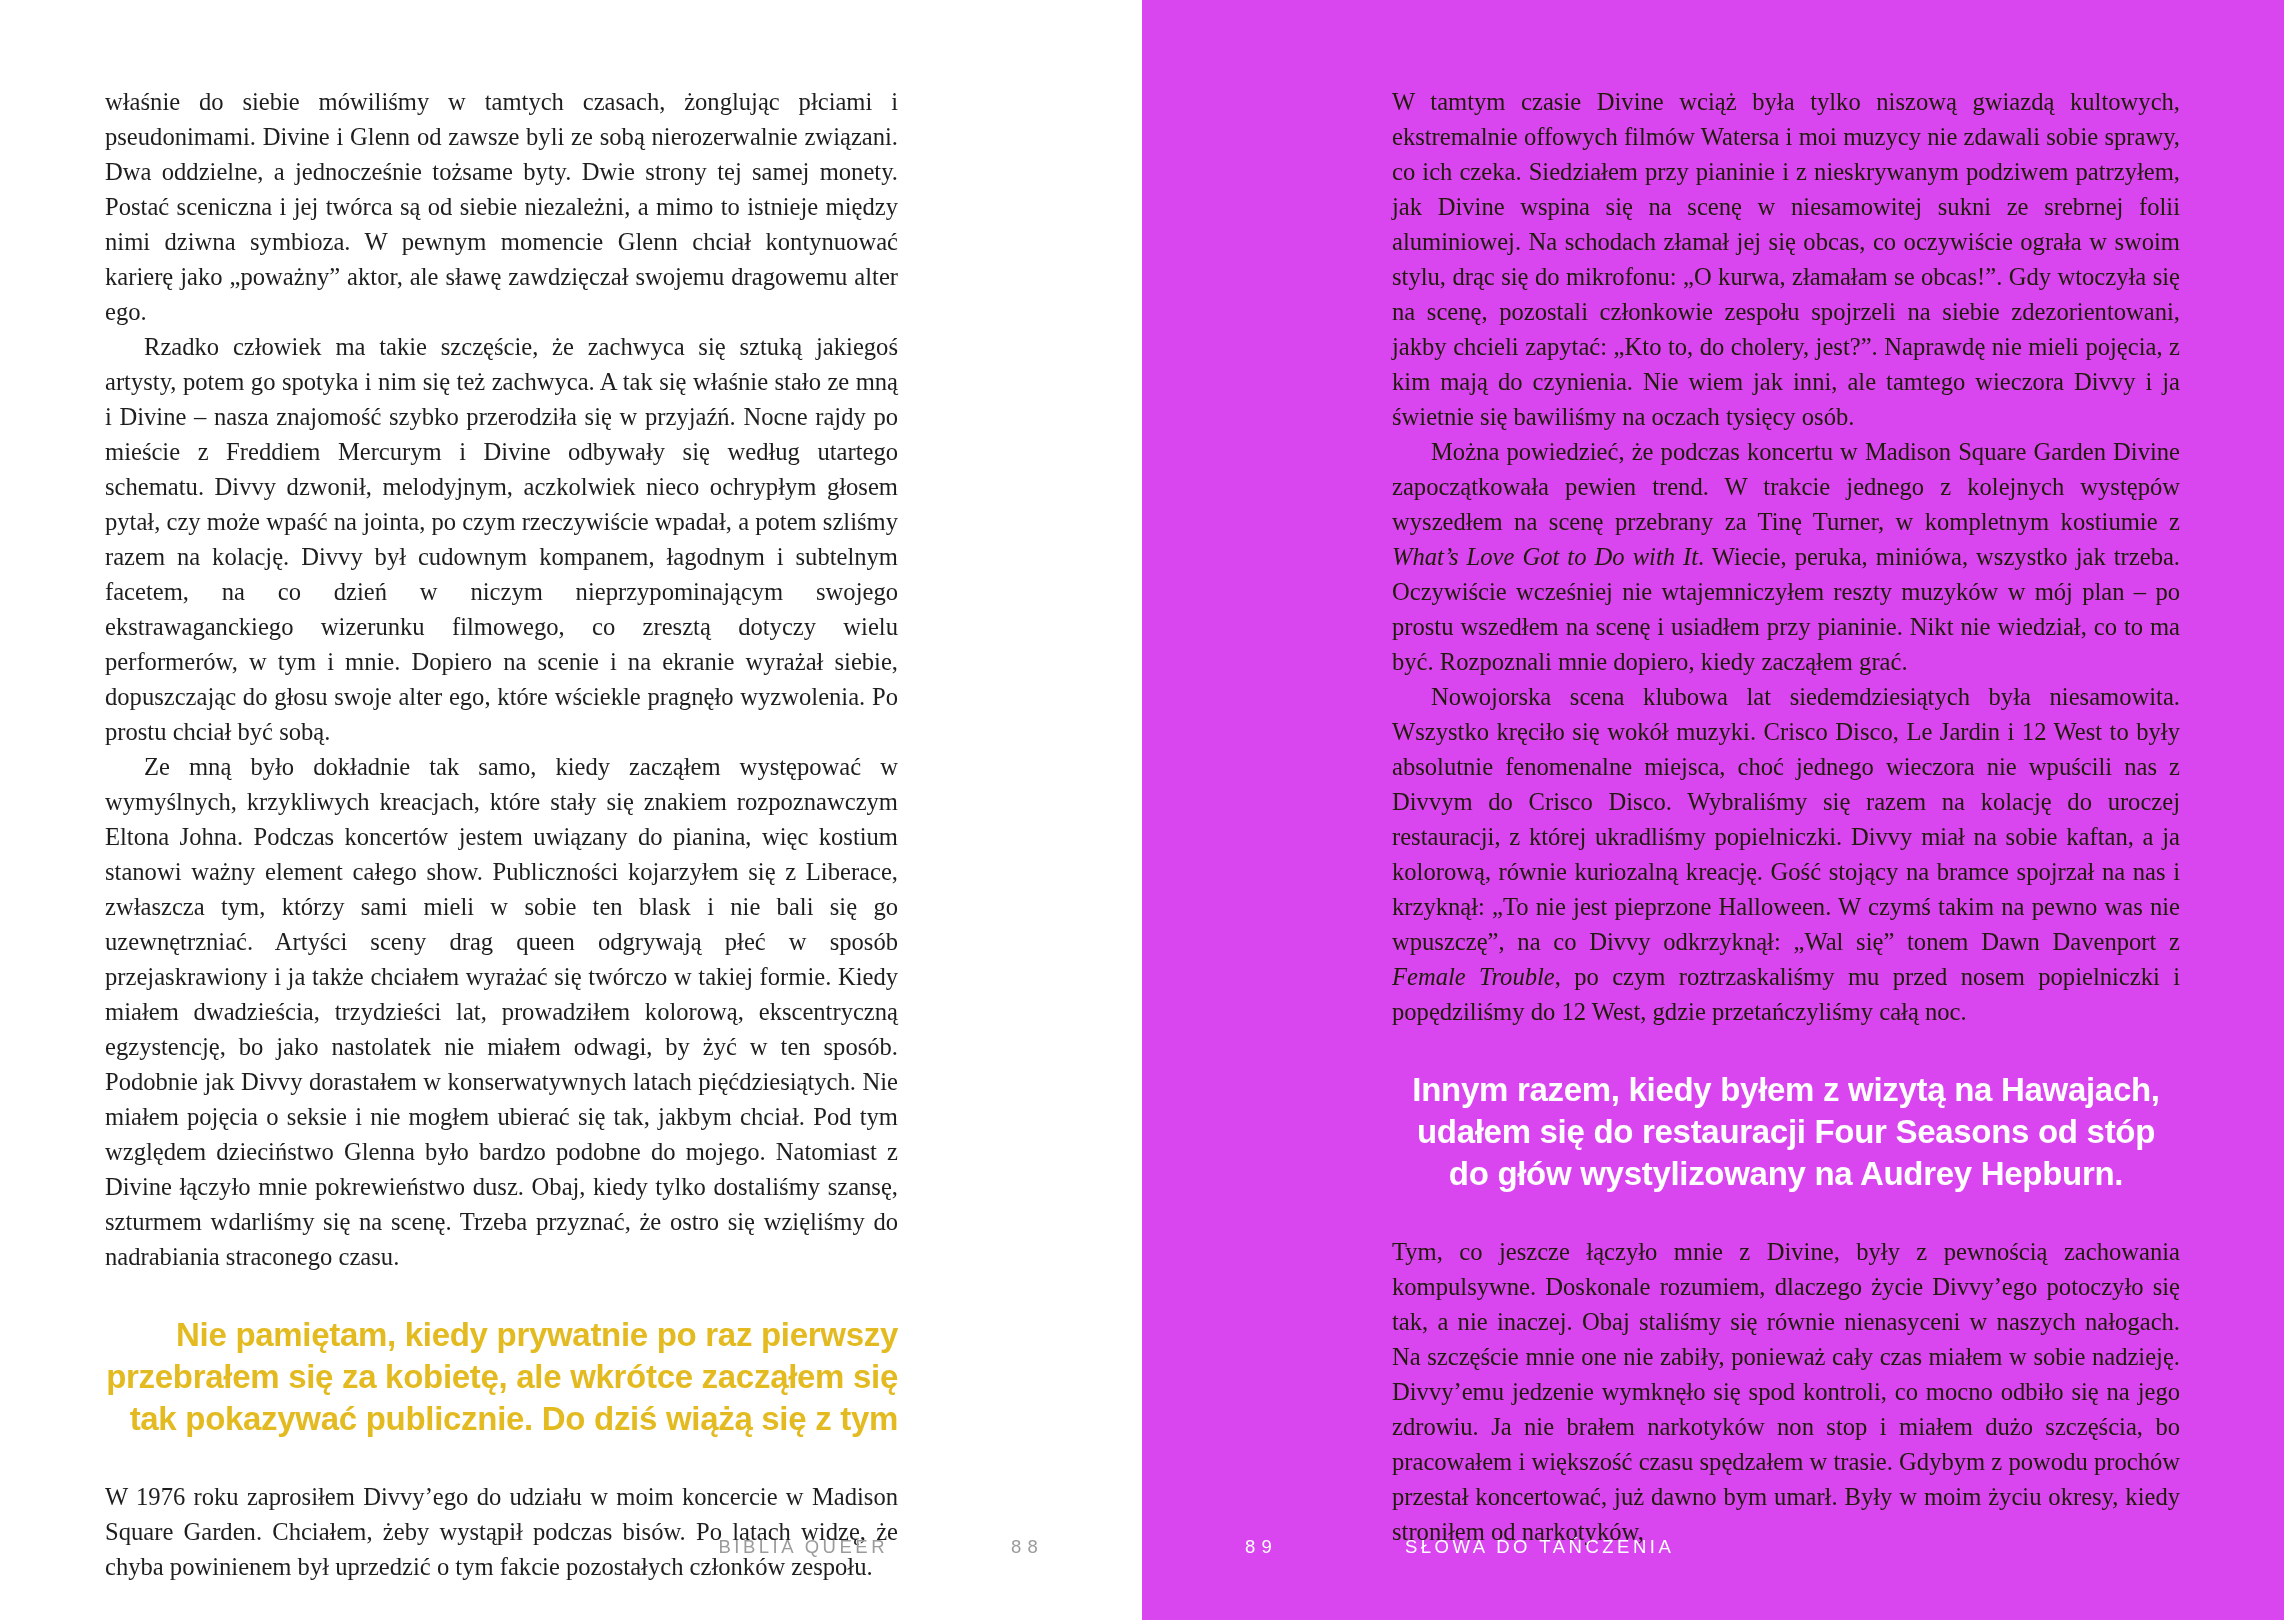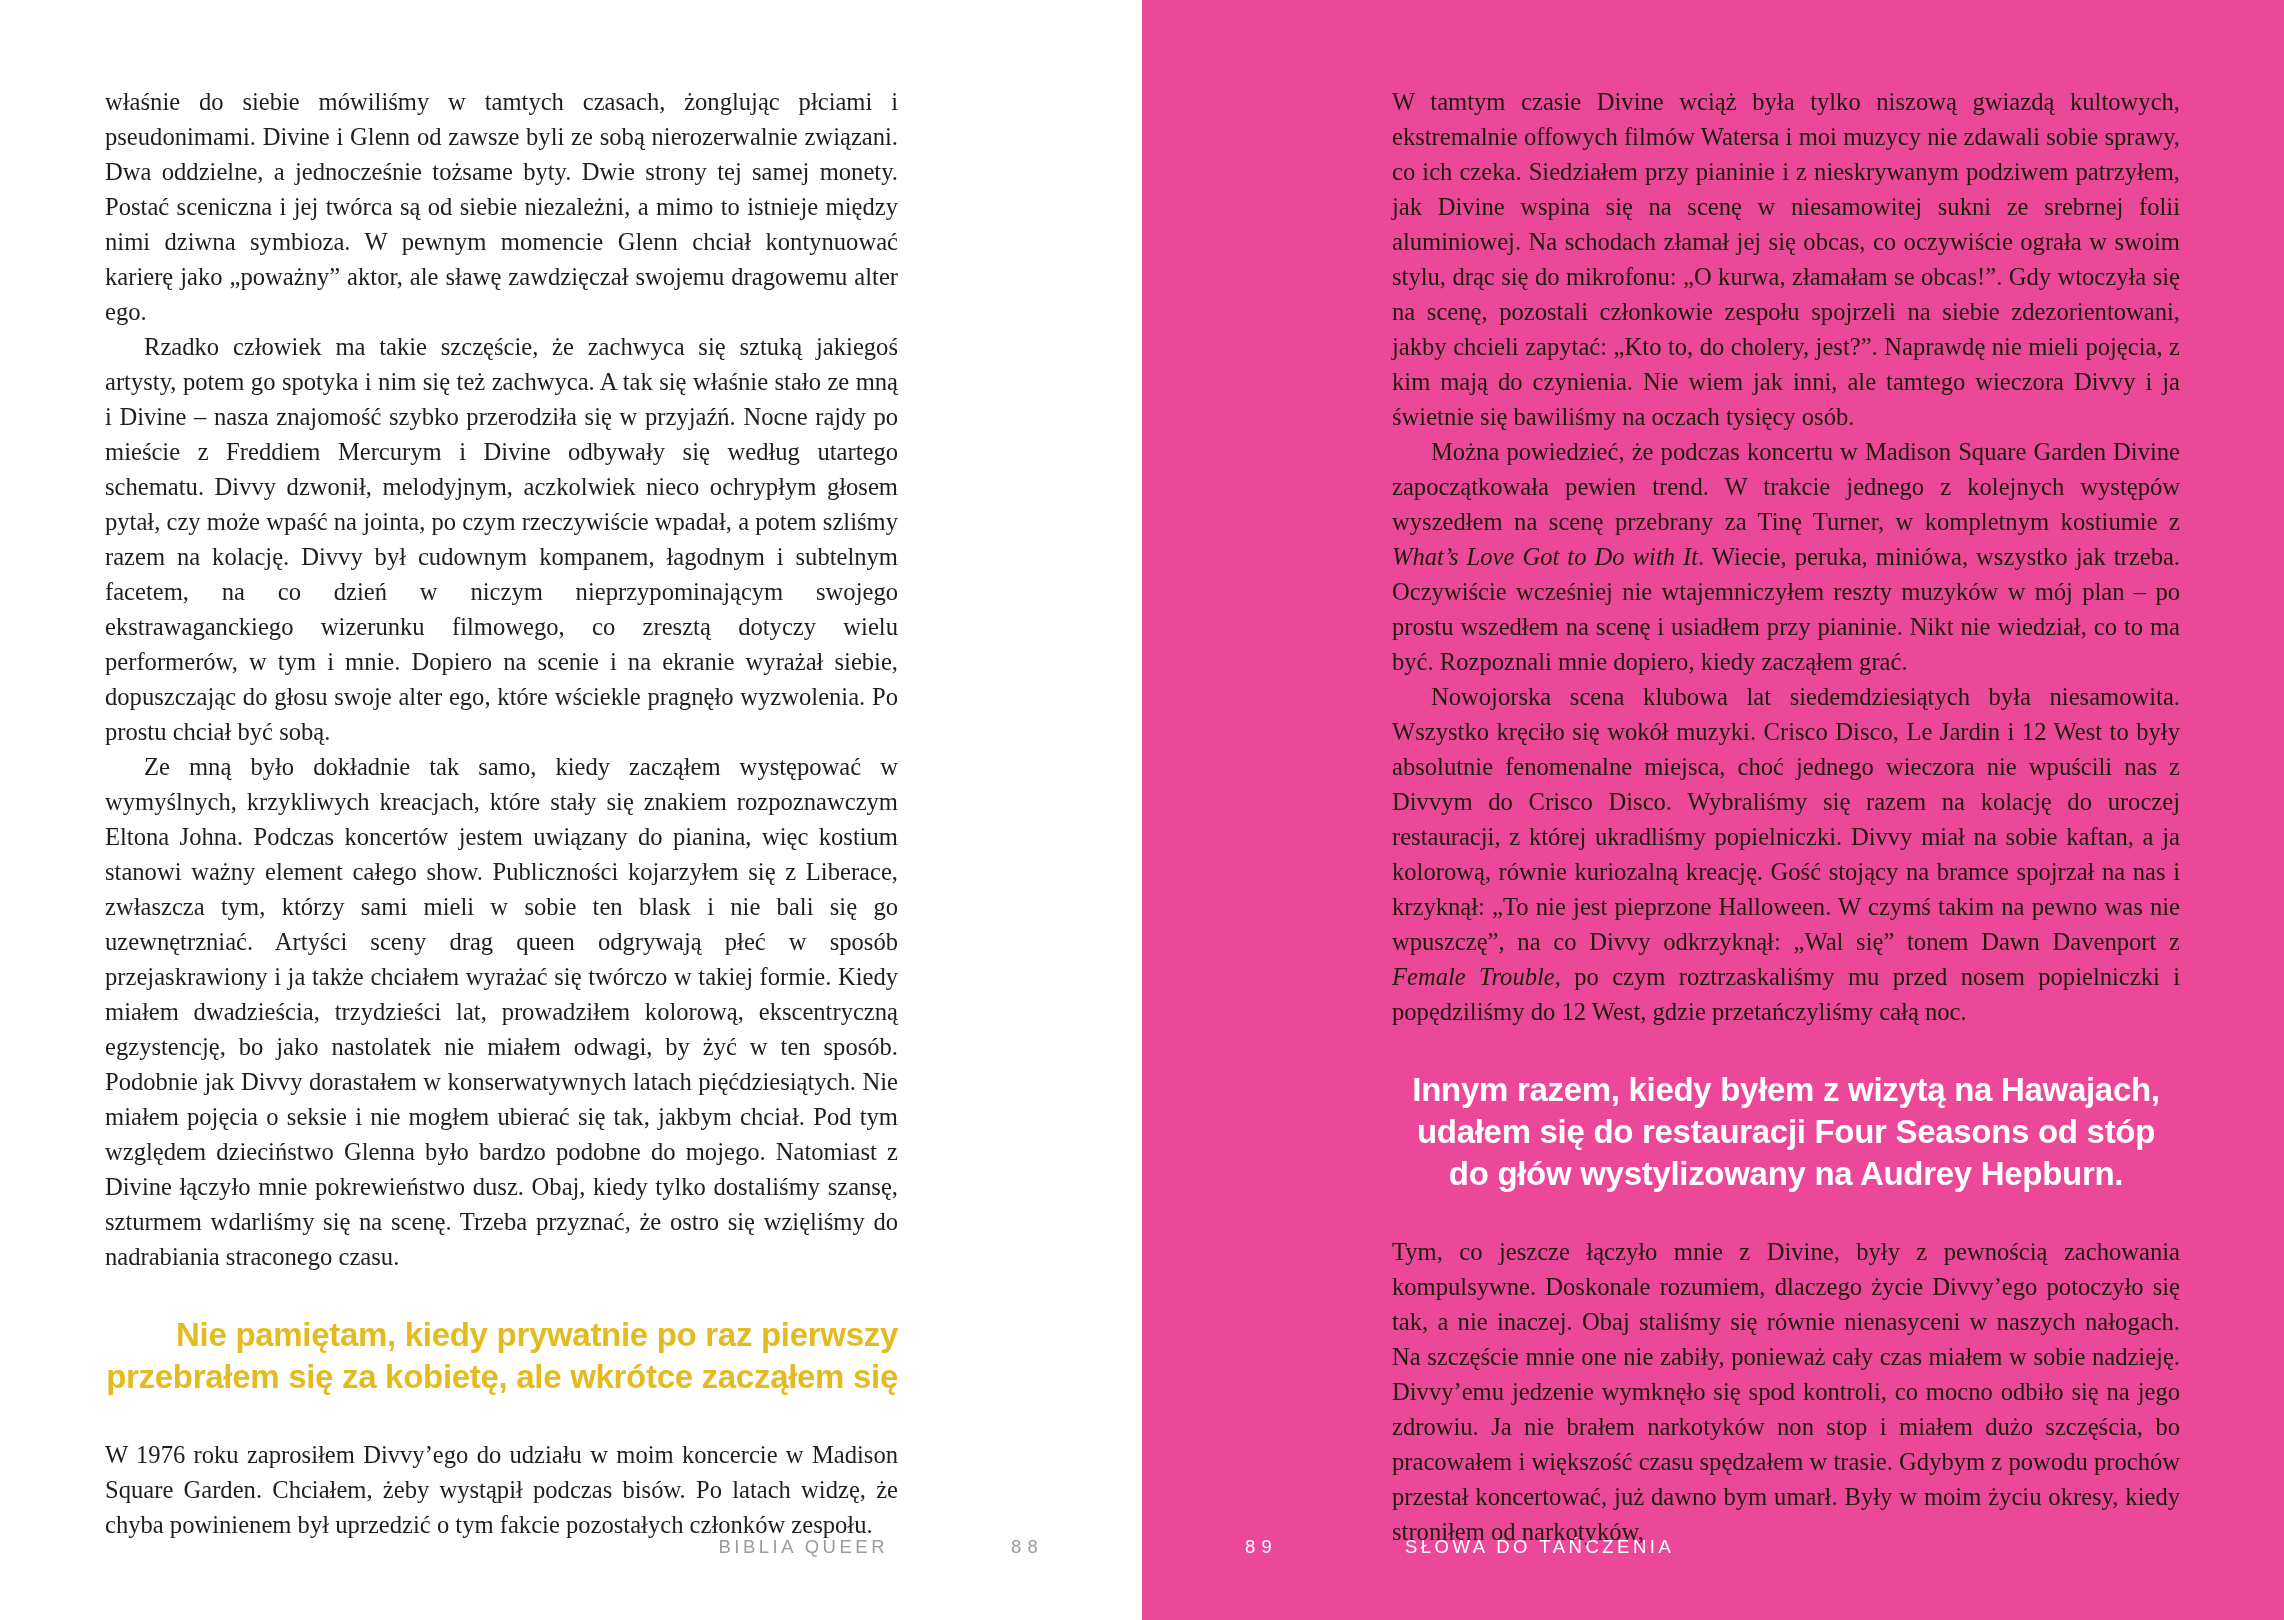--- a/index.html
+++ b/index.html
@@ -76,7 +76,7 @@
     </footer>
   </section>
 
-  <section class="page page-right" lang="pl" style="background-color: #ec4899;">
+  <section class="page page-right" lang="pl" style="background-color: #d946ef;">
     <div class="body-text">
         <p class="para"><span>W tamtym czasie Divine wciąż była tylko niszową gwiazdą kultowych, ekstremalnie offowych filmów Watersa i moi muzycy nie zdawali sobie sprawy, co ich czeka. Siedziałem przy pianinie i z nieskrywanym podziwem patrzyłem, jak Divine wspina się na scenę w niesamowitej sukni ze srebrnej folii aluminiowej. Na schodach złamał jej się obcas, co oczywiście ograła w swoim stylu, drąc się do mikrofonu: „O kurwa, złamałam se obcas!”. Gdy wtoczyła się na scenę, pozostali członkowie zespołu spojrzeli na siebie zdezorientowani, jakby chcieli zapytać: „Kto to, do cholery, jest?”. Naprawdę nie mieli pojęcia, z kim mają do czynienia. Nie wiem jak inni, ale tamtego wieczora Divvy i ja świetnie się bawiliśmy na oczach tysięcy osób.</span></p>
         <p class="para indent"><span>Można powiedzieć, że podczas koncertu w Madison Square Garden Divine zapoczątkowała pewien trend. W trakcie jednego z kolejnych występów wyszedłem na scenę przebrany za Tinę Turner, w kompletnym kostiumie z </span><span class="em">What’s Love Got to Do with It</span><span>. Wiecie, peruka, miniówa, wszystko jak trzeba. Oczywiście wcześniej nie wtajemniczyłem reszty muzyków w mój plan – po prostu wszedłem na scenę i usiadłem przy pianinie. Nikt nie wiedział, co to ma być. Rozpoznali mnie dopiero, kiedy zacząłem grać.</span></p>

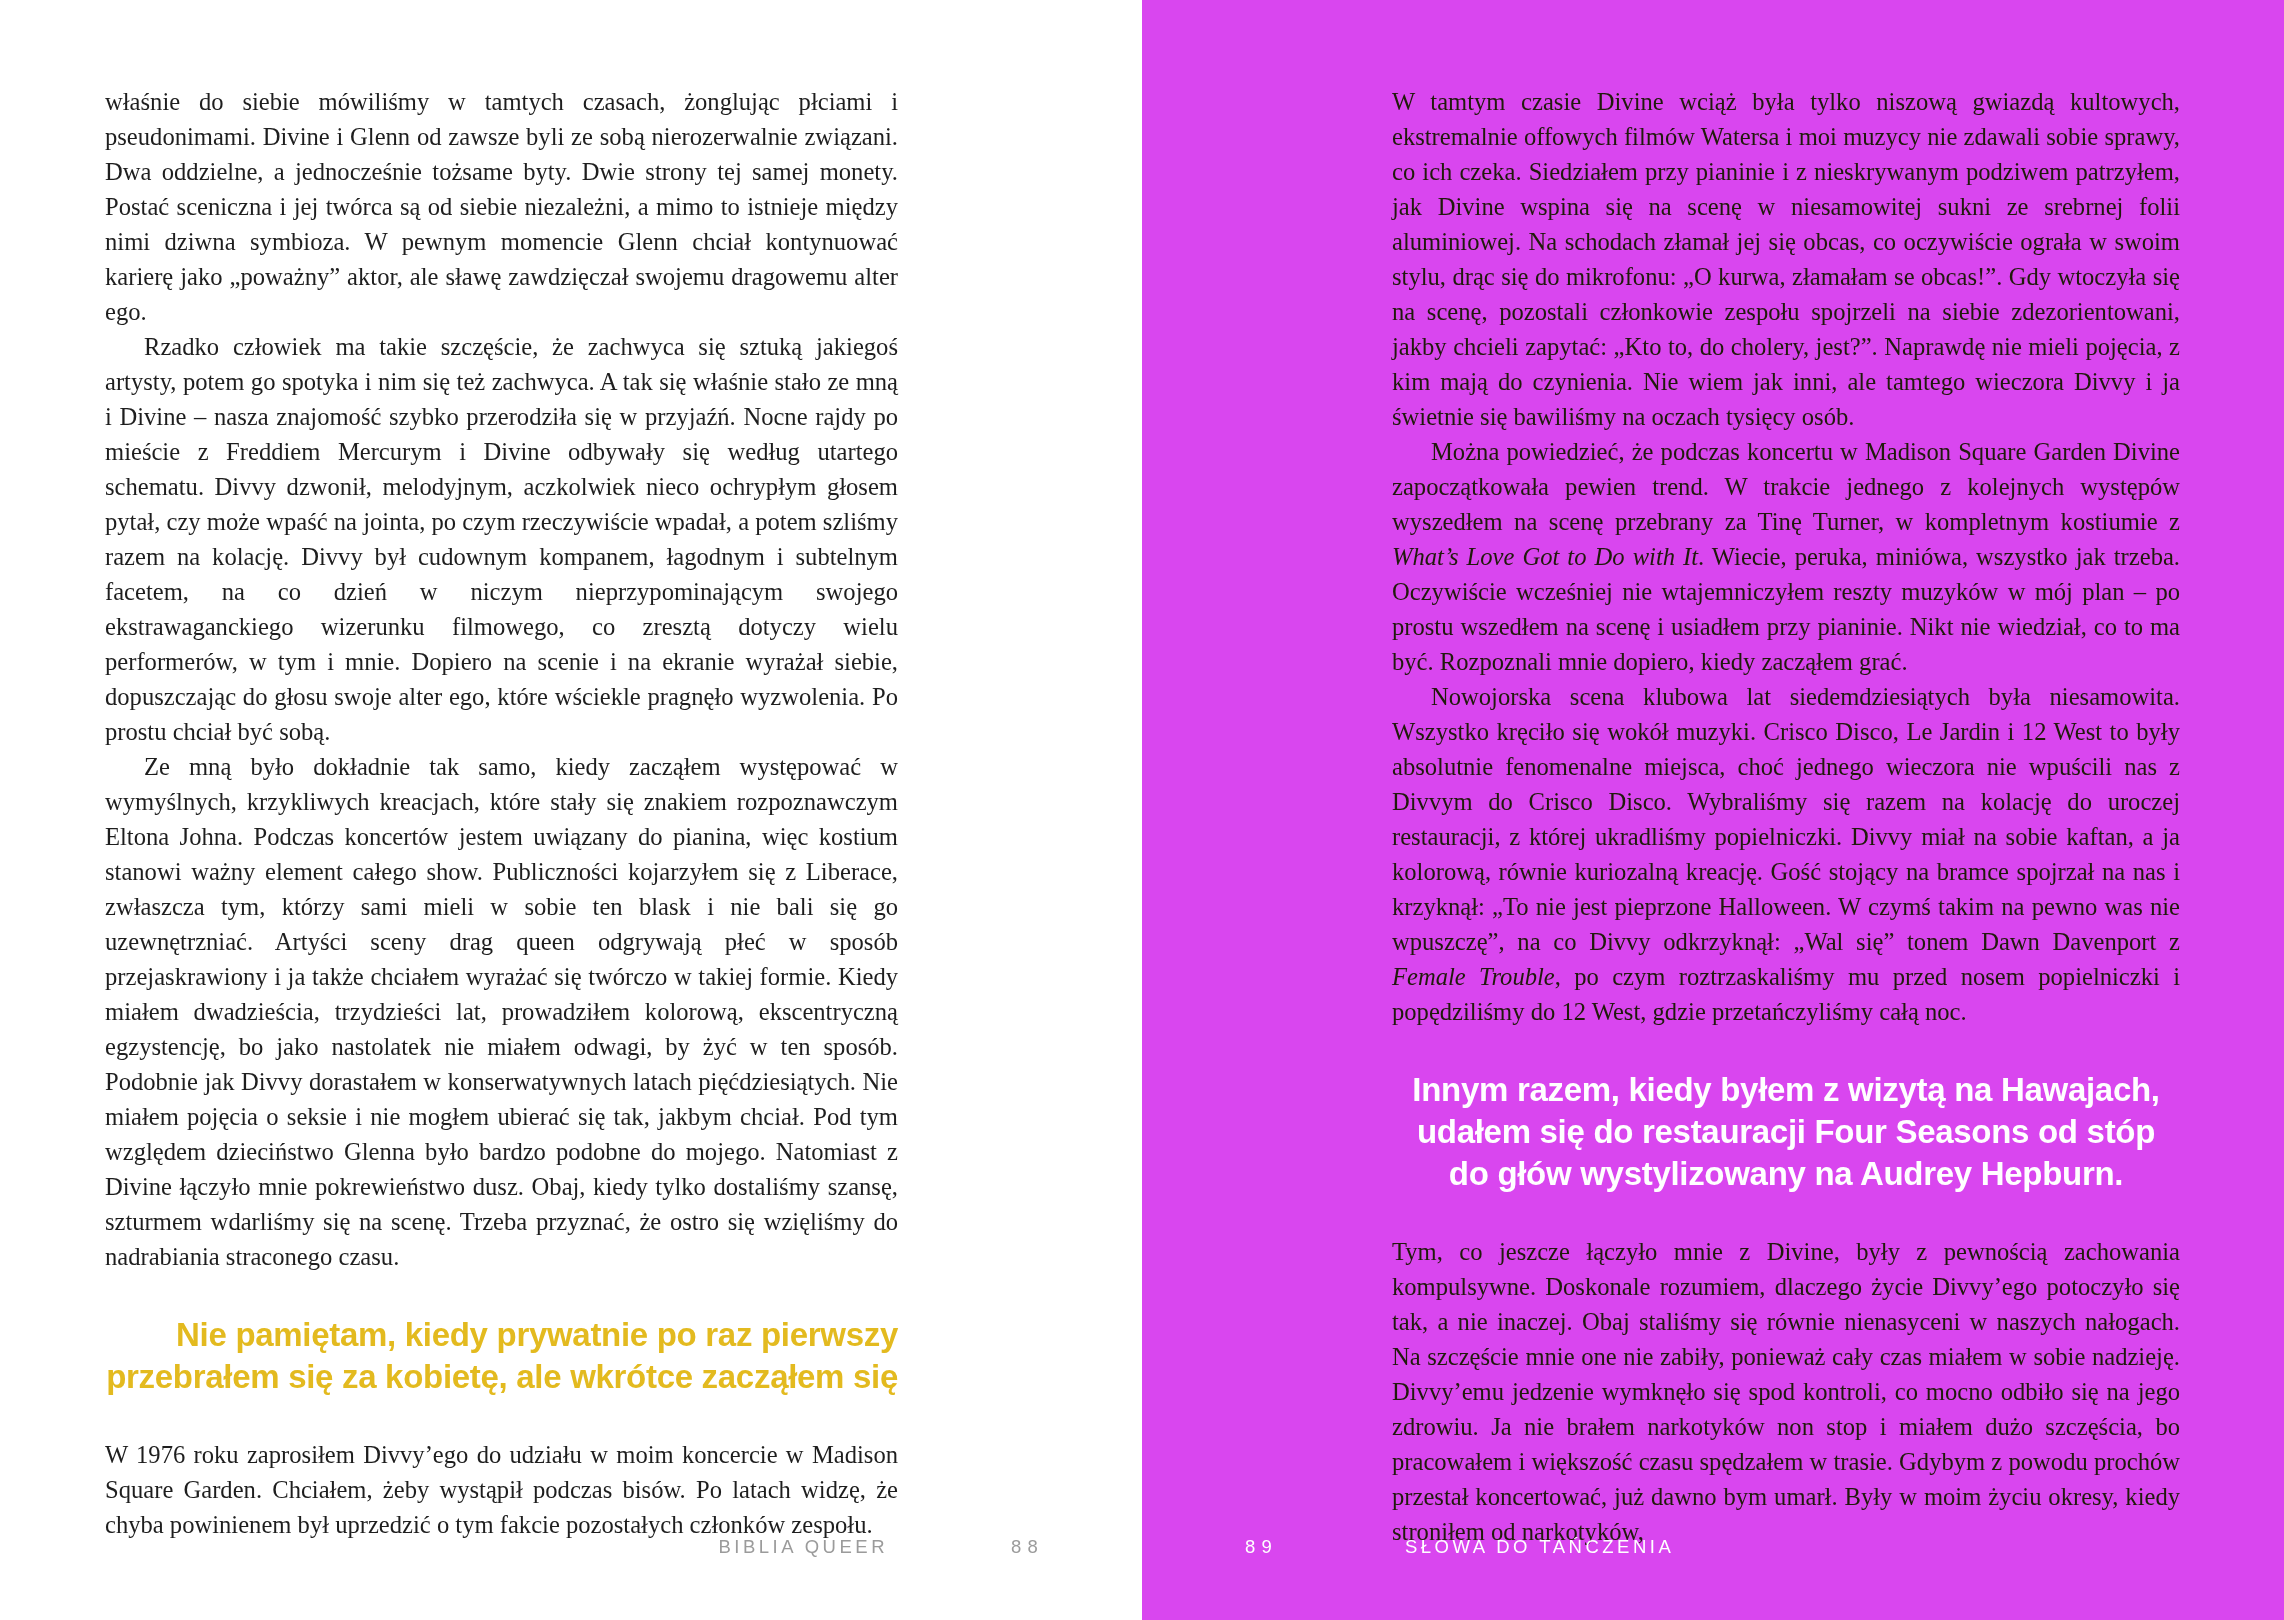--- a/index.html
+++ b/index.html
@@ -66,6 +66,7 @@
     <div class="pullquote pullquote-left" style="color: rgb(227, 186, 31);">
         <div class="quote-line">Nie pamiętam, kiedy prywatnie po raz pierwszy</div>
         <div class="quote-line">przebrałem się za kobietę, ale wkrótce zacząłem się</div>
+        <div class="quote-line">tak pokazywać publicznie. Do dziś wiążą się z tym</div>
       </div>
     <div class="body-text">
         <p class="para"><span>W 1976 roku zaprosiłem Divvy’ego do udziału w moim koncercie w Madison Square Garden. Chciałem, żeby wystąpił podczas bisów. Po latach widzę, że chyba powinienem był uprzedzić o tym fakcie pozostałych członków zespołu.</span></p>

